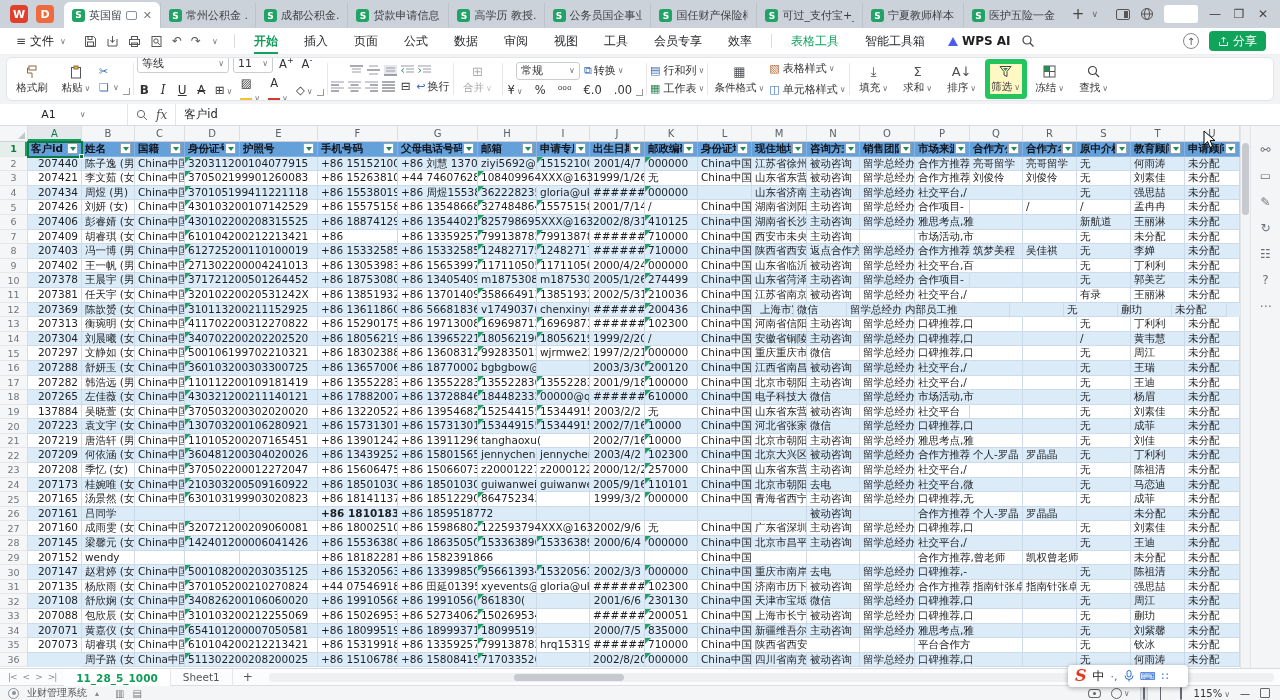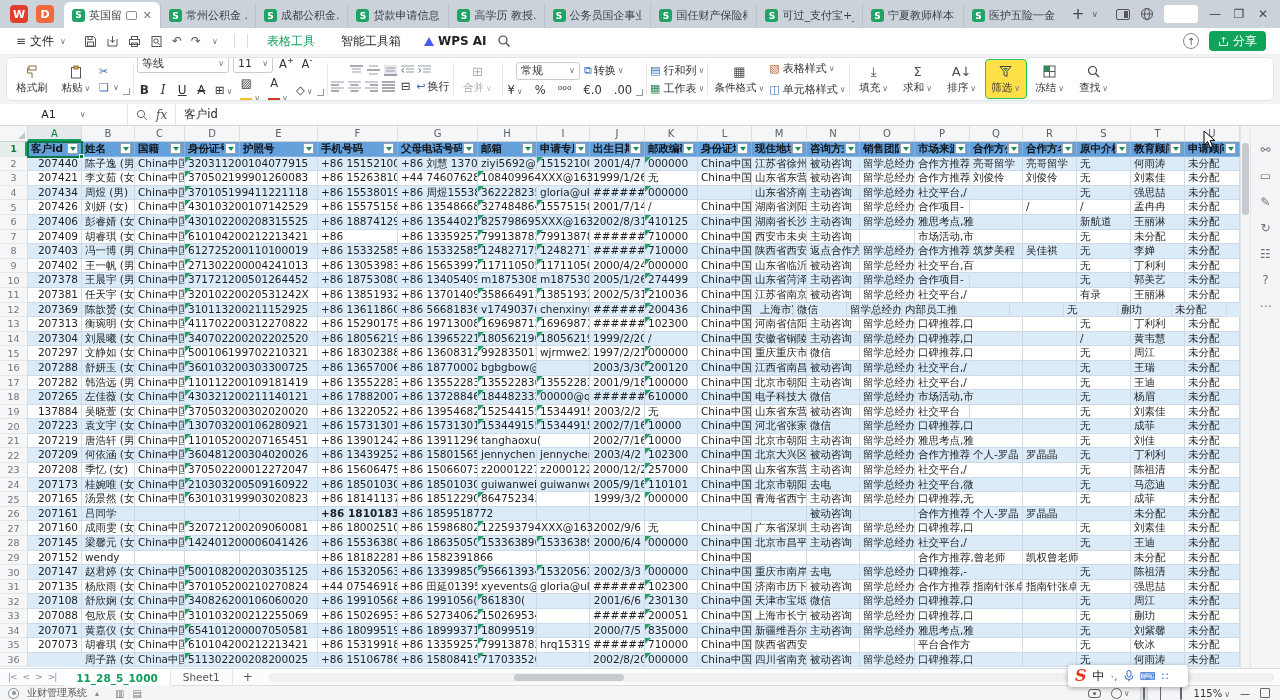--- a/index.html
+++ b/index.html
@@ -237,6 +237,18 @@
     <span class="car">∨</span>
   </div>
   <div class="msep"></div>
+  <div class="menus" id="menuitems">
+      <span class="mitem active">开始</span>
+      <span class="mitem">插入</span>
+      <span class="mitem">页面</span>
+      <span class="mitem">公式</span>
+      <span class="mitem">数据</span>
+      <span class="mitem">审阅</span>
+      <span class="mitem">视图</span>
+      <span class="mitem">工具</span>
+      <span class="mitem">会员专享</span>
+      <span class="mitem">效率</span>
+    </div>
   <div class="msep"></div>
   <div class="menus" id="ctxtabs">
       <span class="mitem ctx">表格工具</span>

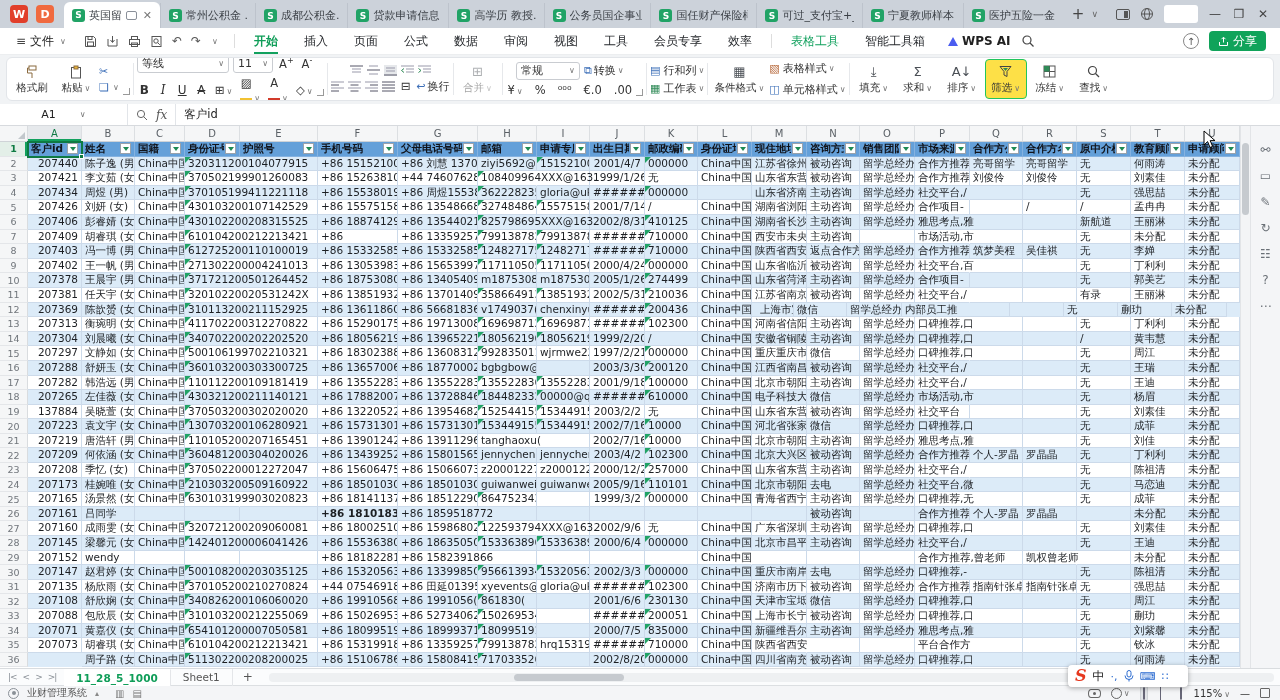--- a/index.html
+++ b/index.html
@@ -50,7 +50,7 @@
   .rsep { width:1px; height:32px; background:#e6e8eb; margin:0 3px; flex:none;}
   .rgroup { display:flex; align-items:center; gap:2px; flex:none; }
   .bigbtn { display:flex; flex-direction:column; align-items:center; justify-content:center; width:42px; height:40px; border-radius:4px; gap:1px; }
-  .bigbtn.active { background:#fde047; border:1px solid #22c55e; }
+  .bigbtn.active { background:#fef9c3; border:5px solid #22c55e; }
   .bigbtn .ric { height:16px; display:flex; align-items:center; justify-content:center; font-size:13px; color:#4a4f55;}
   .bigbtn .rlb { font-size:10.5px; color:#333; white-space:nowrap; }
   .car { font-size:8px; color:#777; margin-left:2px; }

